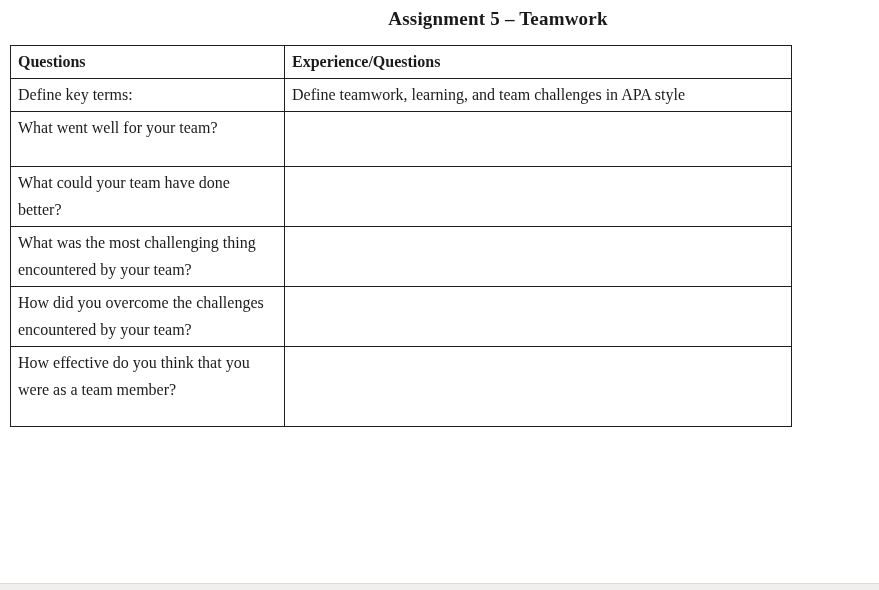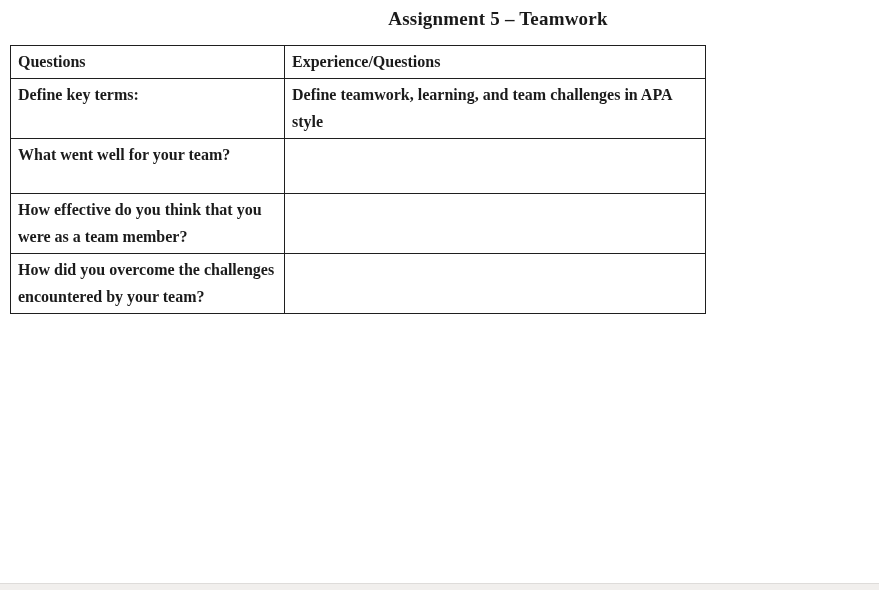--- a/index.html
+++ b/index.html
@@ -27,7 +27,7 @@
     table-layout: fixed;
     margin-left: 10px;
     margin-top: 14px;
-    width: 696px;
+    width: 782px;
     border-radius: 9px;
   }
   table.worksheet col.q-col { width: 274px; }

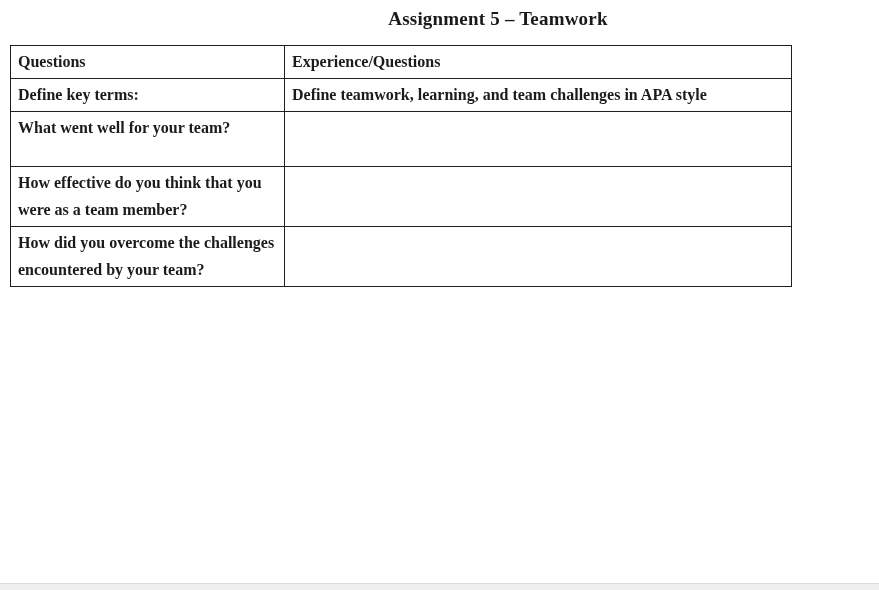--- a/index.html
+++ b/index.html
@@ -39,7 +39,7 @@
     padding: 2px 7px 3px 7px;
     font-size: 16px;
     line-height: 27px;
-    font-weight: bold;
+    font-weight: normal;
     overflow: hidden;
   }
   table.worksheet thead th { font-weight: bold; height: 29px; }

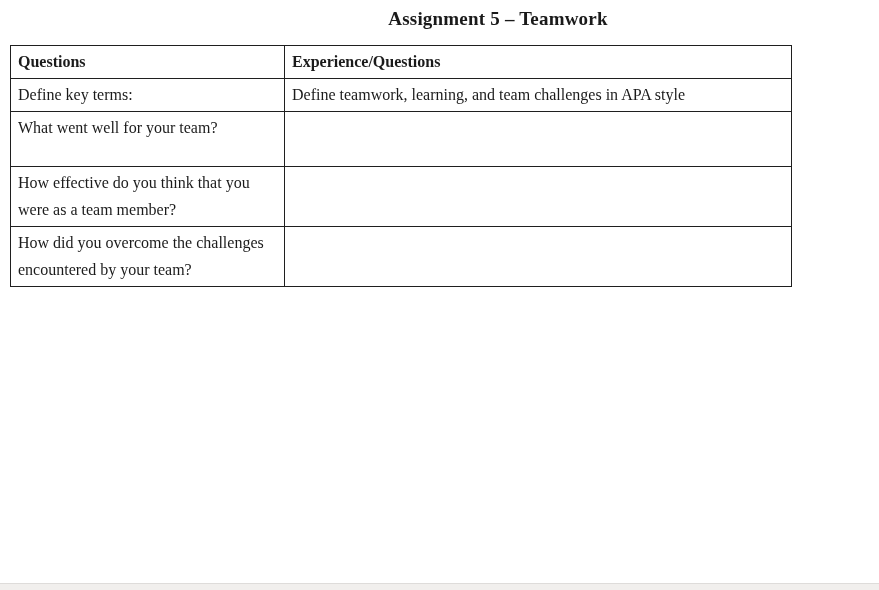--- a/index.html
+++ b/index.html
@@ -88,6 +88,10 @@
         <td></td>
       </tr>
       <tr>
+        <td>What could your team have done better?</td>
+        <td></td>
+      </tr>
+      <tr>
         <td>How effective do you think that you were as a team member?</td>
         <td></td>
       </tr>

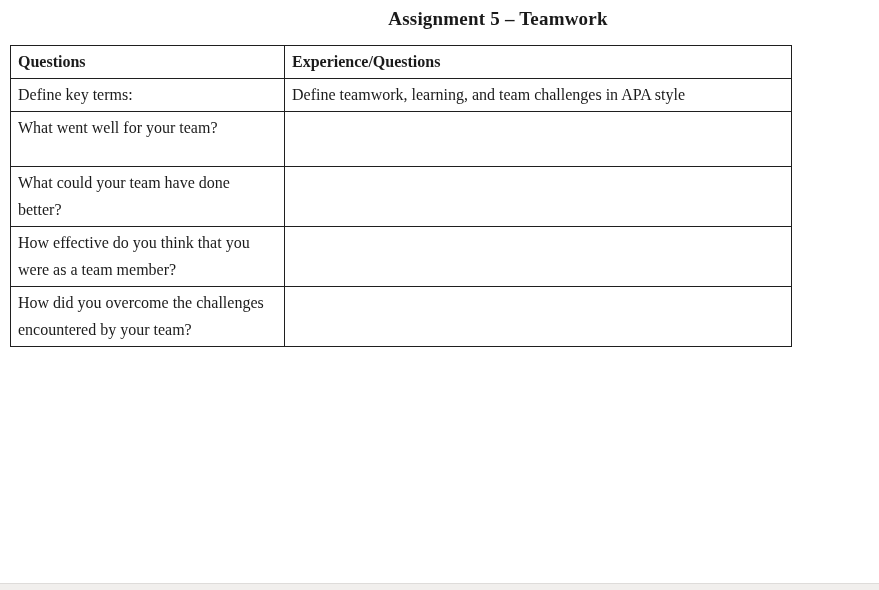--- a/index.html
+++ b/index.html
@@ -92,6 +92,10 @@
         <td></td>
       </tr>
       <tr>
+        <td>What was the most challenging thing encountered by your team?</td>
+        <td></td>
+      </tr>
+      <tr>
         <td>How effective do you think that you were as a team member?</td>
         <td></td>
       </tr>

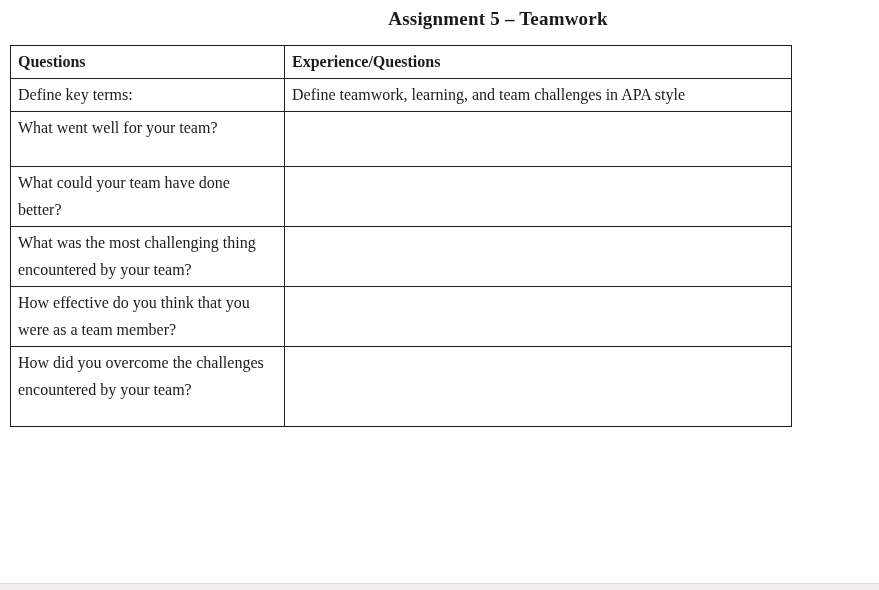--- a/index.html
+++ b/index.html
@@ -96,11 +96,11 @@
         <td></td>
       </tr>
       <tr>
-        <td>How effective do you think that you were as a team member?</td>
+        <td>How did you overcome the challenges encountered by your team?</td>
         <td></td>
       </tr>
       <tr>
-        <td>How did you overcome the challenges encountered by your team?</td>
+        <td>How effective do you think that you were as a team member?</td>
         <td></td>
       </tr>
     </tbody>

